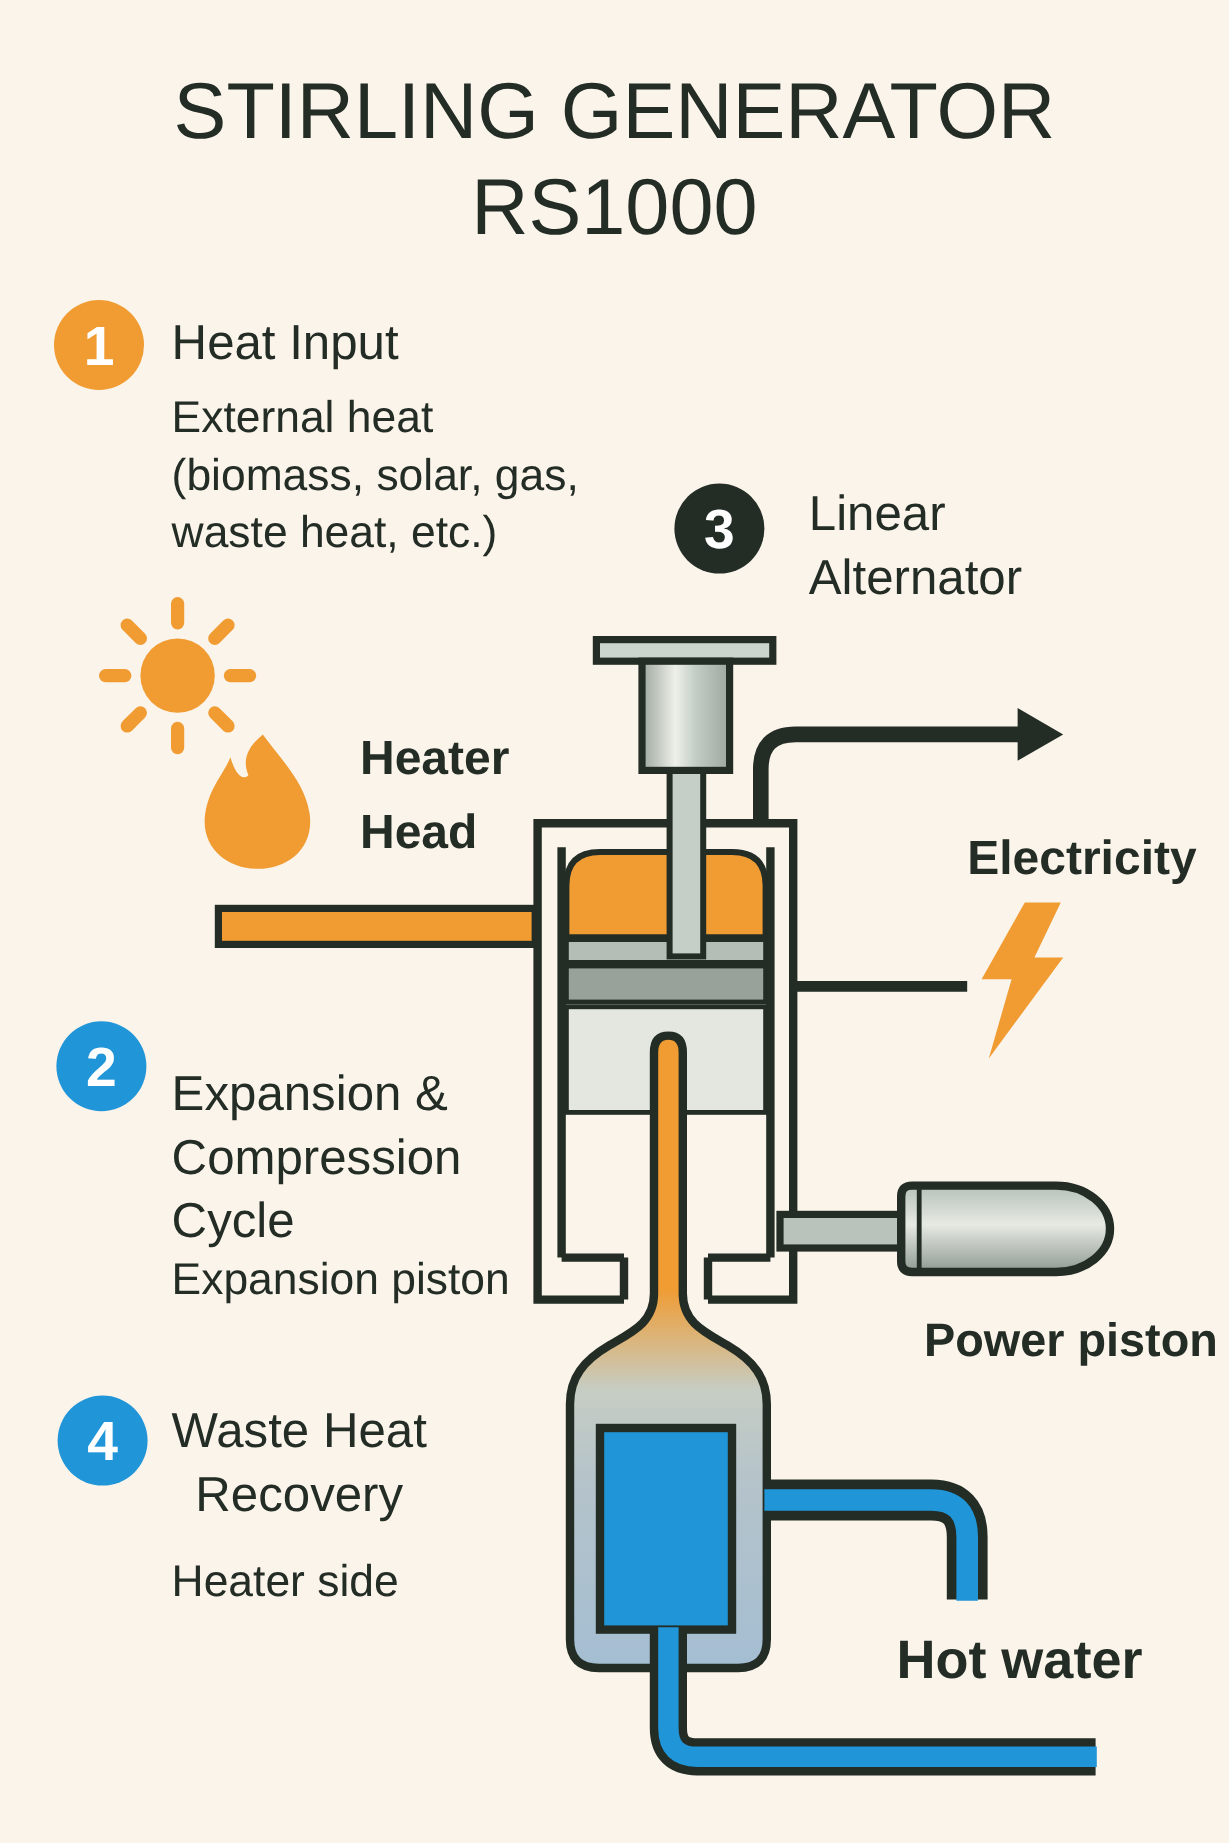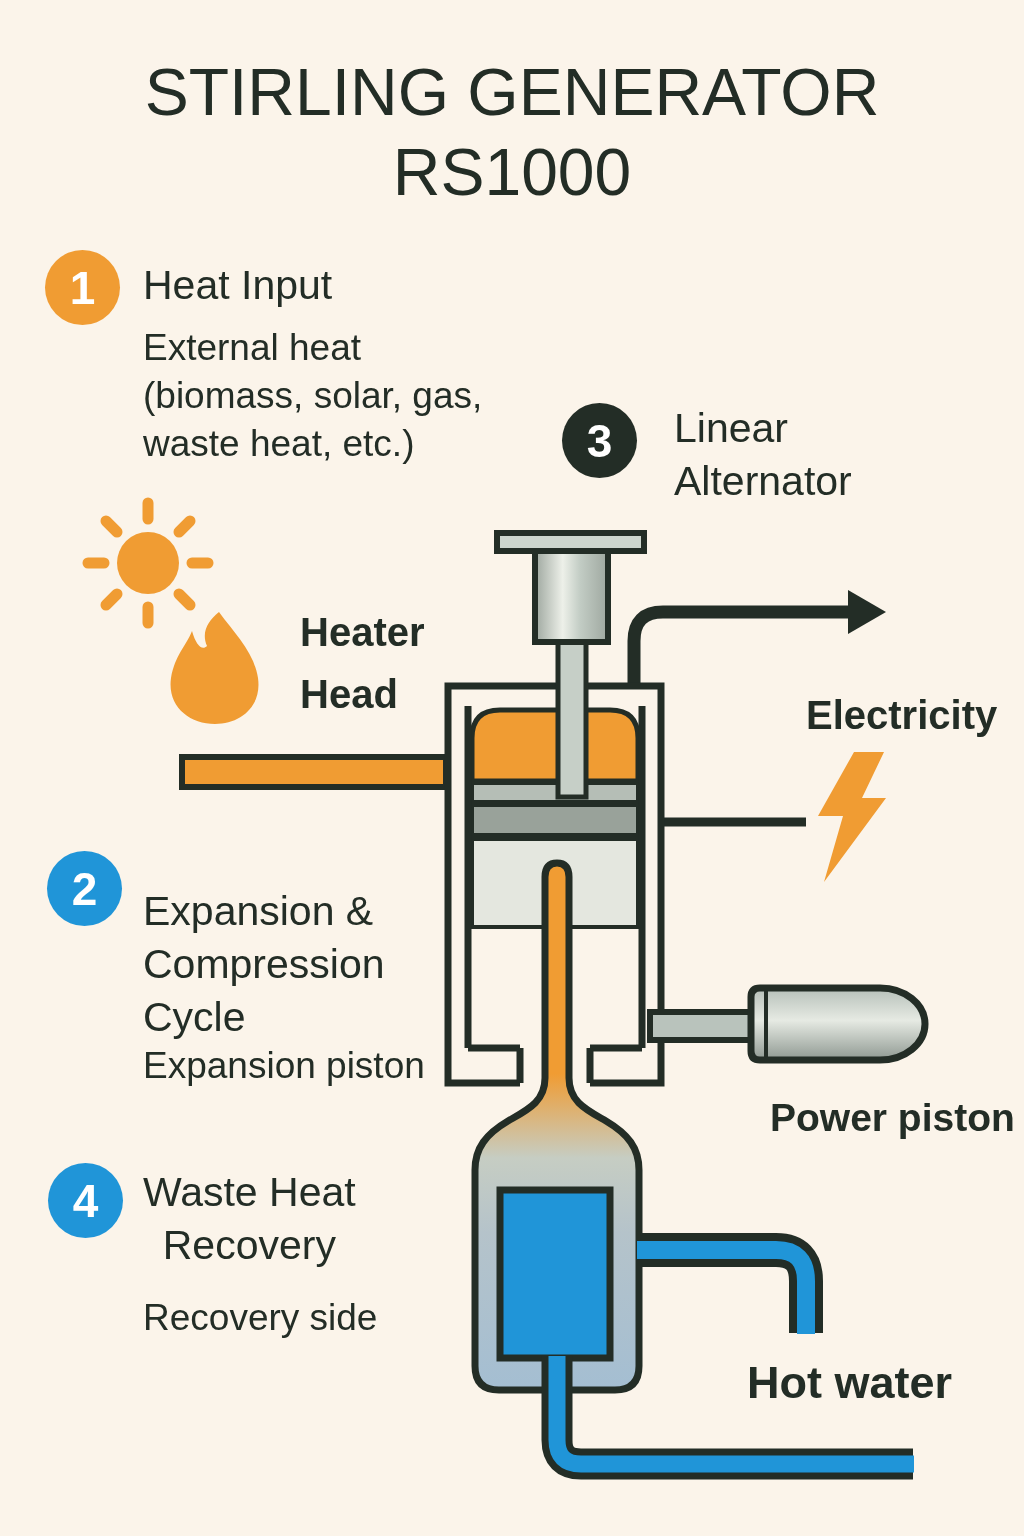--- a/index.html
+++ b/index.html
@@ -146,7 +146,7 @@
 </div>
 <div class="txt heading" style="left:143px;top:1166px;text-align:center;">Waste Heat
 Recovery</div>
-<div class="txt body-text" style="left:143px;top:1294px;">Recovery side</div>
+<div class="txt body-text" style="left:143px;top:1294px;">Heater side</div>
 
 <div class="txt diagram-label" style="left:747px;top:1352px;font-size:45px;">Hot water</div>
 

